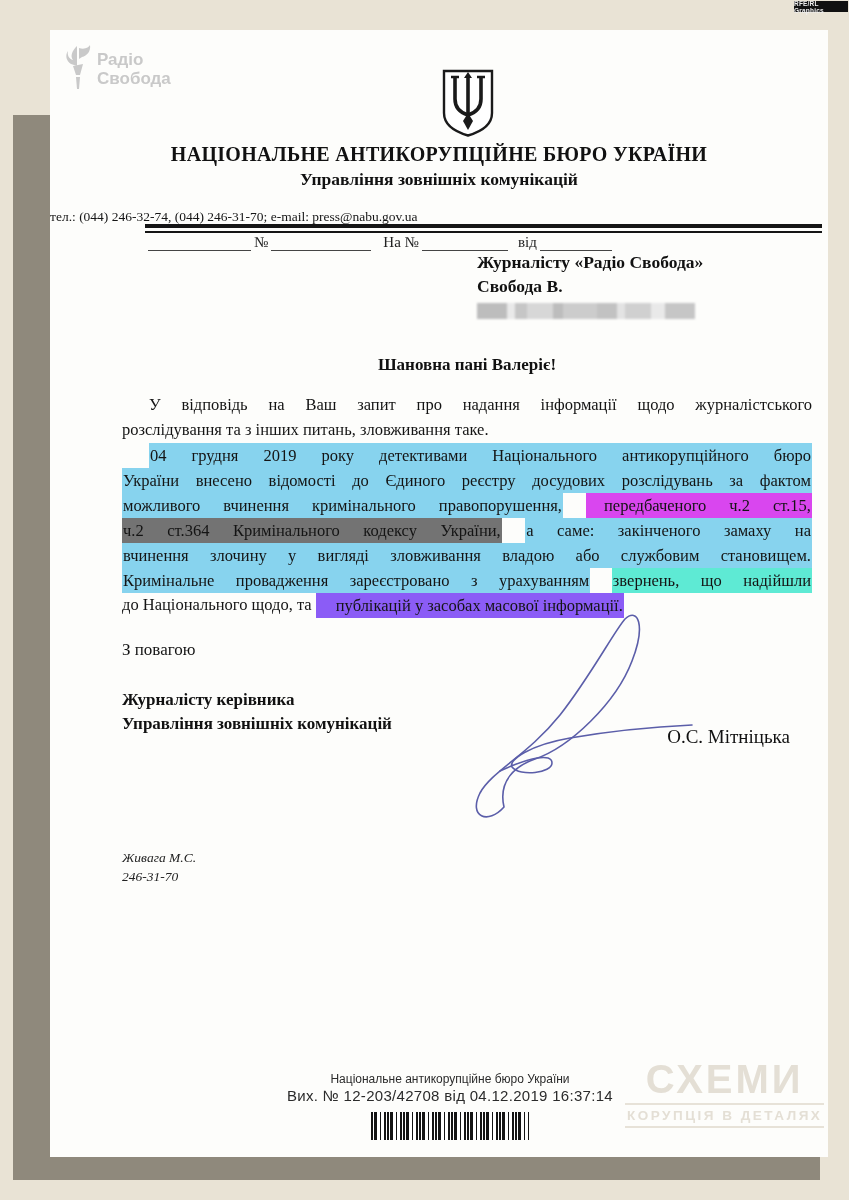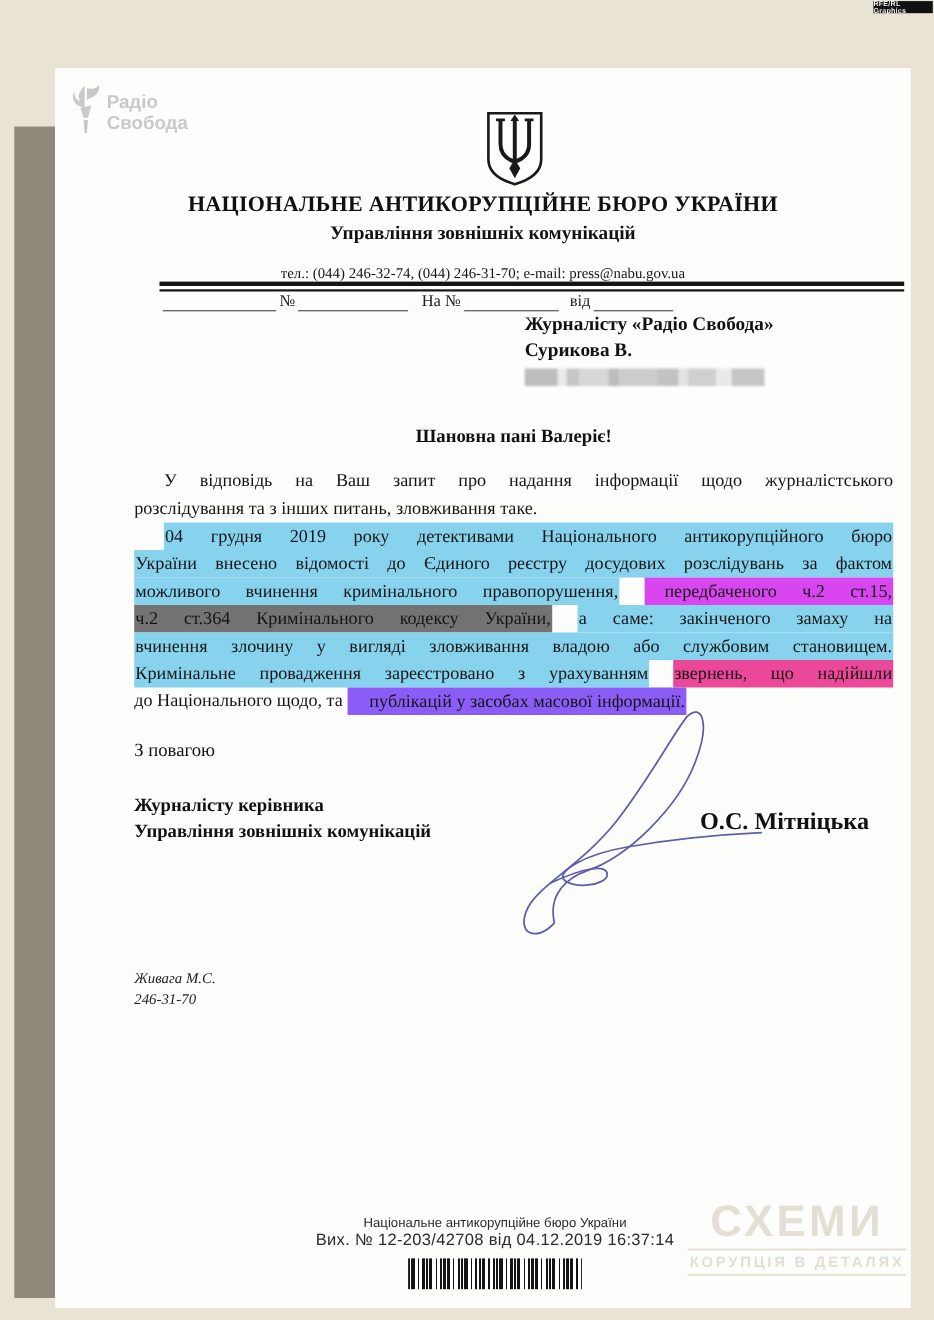--- a/index.html
+++ b/index.html
@@ -8,7 +8,7 @@
     background:#e9e3d5;font-family:"Liberation Serif",serif;
   }
   .shadow{position:absolute;left:13px;top:115px;width:807px;height:1065px;background:#8f897c;}
-  .page{position:absolute;left:50px;top:30px;width:778px;height:1127px;background:#fdfdfb;margin-top:32px;}
+  .page{position:absolute;left:50px;top:30px;width:778px;height:1127px;background:#fdfdfb;}
   .rfe-tag{position:absolute;left:794px;top:1px;width:54px;height:11px;background:#111;
     color:#efefef;font-family:"Liberation Sans",sans-serif;font-size:6.5px;font-weight:bold;
     display:flex;align-items:center;justify-content:center;letter-spacing:.2px;}

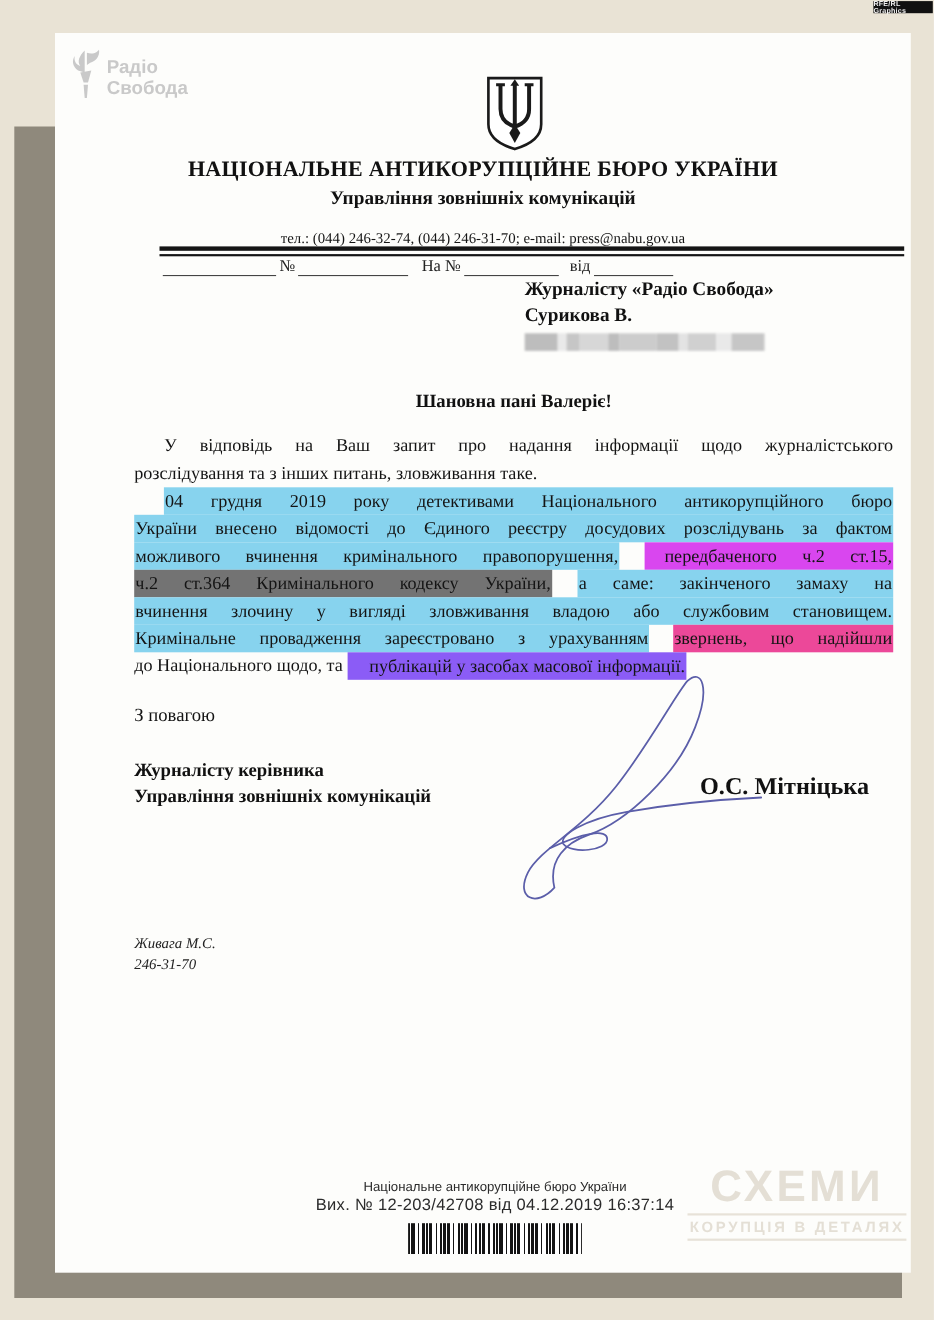--- a/index.html
+++ b/index.html
@@ -22,7 +22,7 @@
   .dept{position:absolute;left:0;top:139px;width:778px;text-align:center;
     font-weight:bold;font-size:17.5px;color:#111;}
   .addr1{position:absolute;left:0;top:162px;width:778px;text-align:center;font-size:13.5px;color:#151515;}
-  .addr2{position:absolute;left:0;top:179px;width:778px;text-align:center;font-size:13.5px;color:#151515;}
+  .addr2{position:absolute;left:0;top:179px;width:778px;font-size:13.5px;color:#151515;}
   .dbl-rule{position:absolute;left:95px;top:194px;width:677px;height:3px;
     border-top:4px solid #151515;border-bottom:2px solid #151515;}
   

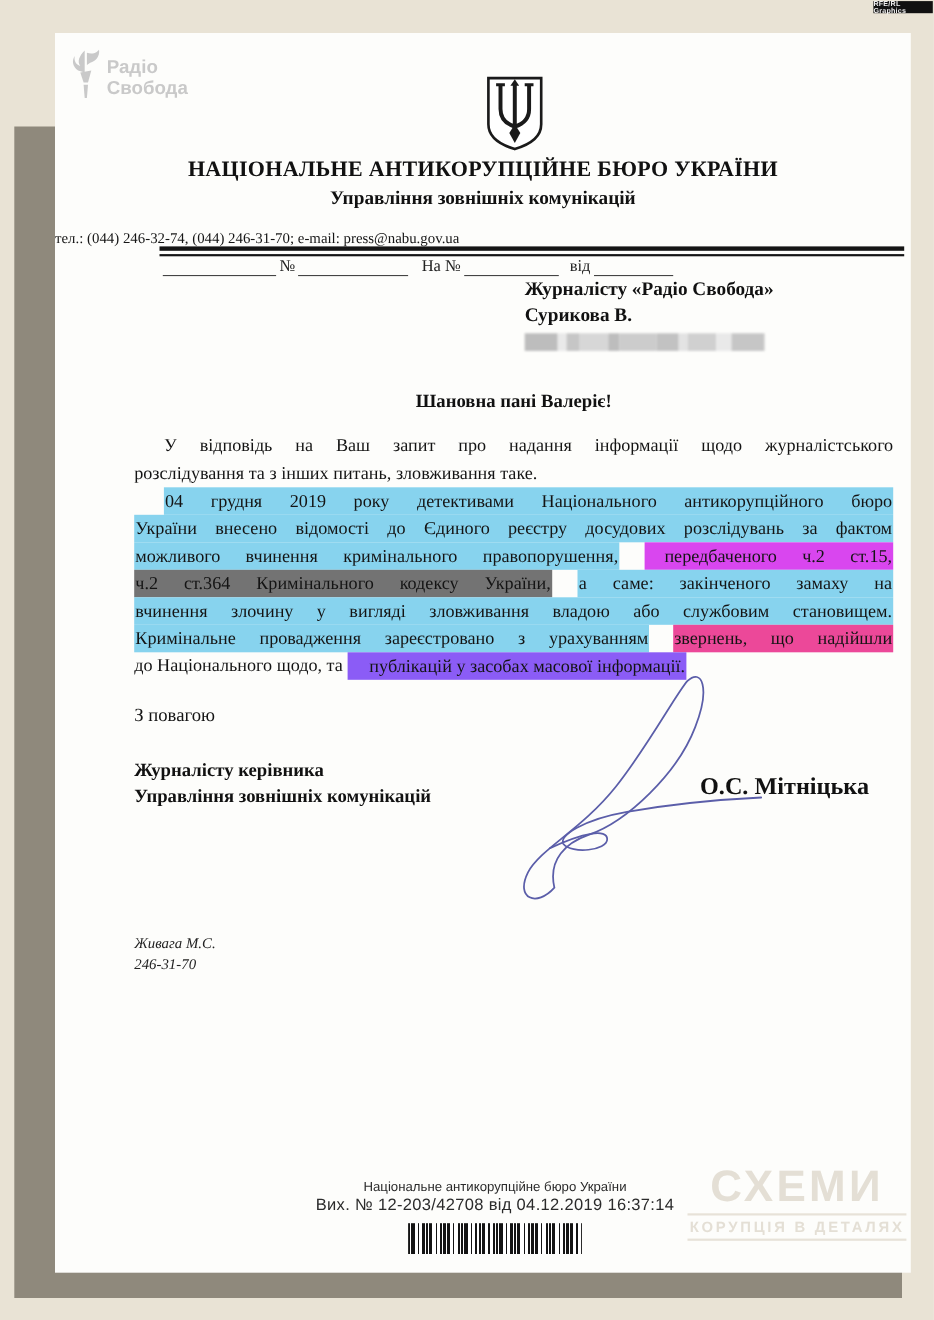--- a/index.html
+++ b/index.html
@@ -121,7 +121,7 @@
 
     <div class="recipient">
       <div>Журналісту «Радіо Свобода»</div>
-      <div>Сурикова В.</div>
+      <div>Свобода В.</div>
       <div class="redact">
         <i style="width:30px;background:#bdbdbd"></i>
           <i style="width:8px;background:#e9e9e9"></i>

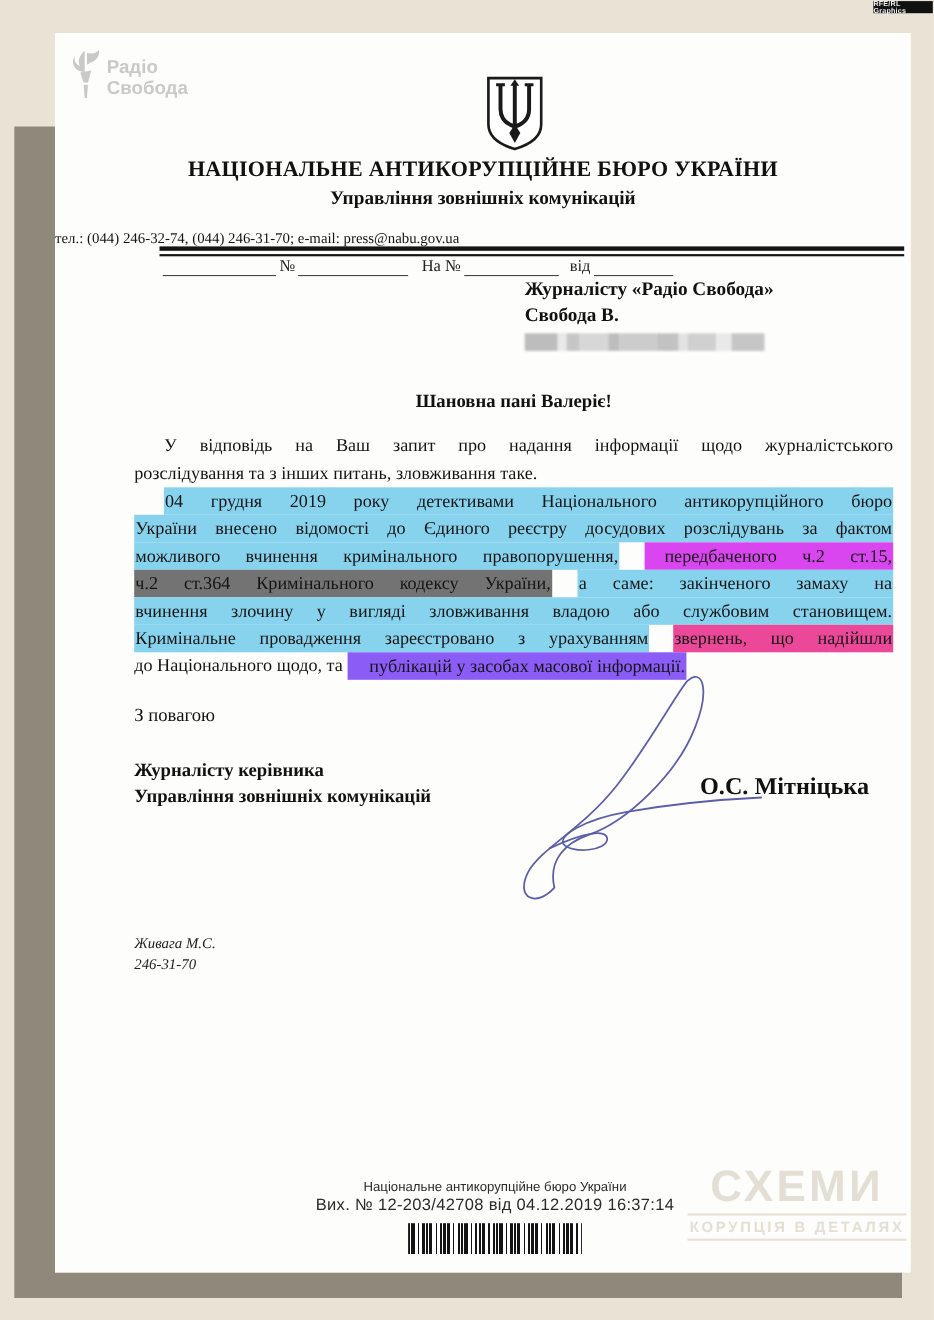--- a/index.html
+++ b/index.html
@@ -148,7 +148,7 @@
         <div class="bline"><span class="hl" style="background: rgb(135, 211, 238);">можливого вчинення кримінального правопорушення,</span> <span class="hl" style="background: #d946ef; padding-left: 18px;">передбаченого ч.2 ст.15,</span></div>
         <div class="bline"><span class="hl" style="background: #737373;">ч.2 ст.364 Кримінального кодексу України,</span> <span class="hl" style="background: rgb(135, 211, 238);">а саме: закінченого замаху на</span></div>
         <div class="bline"><span class="hl" style="background: rgb(135, 211, 238);">вчинення злочину у вигляді зловживання владою або службовим становищем.</span></div>
-        <div class="bline"><span class="hl" style="background: rgb(135, 211, 238);">Кримінальне провадження зареєстровано з урахуванням</span> <span class="hl" style="background: #ec4899;">звернень, що надійшли</span></div>
+        <div class="bline"><span class="hl" style="background: rgb(135, 211, 238);">Кримінальне провадження зареєстровано з урахуванням</span> <span class="hl" style="background: #5eead4;">звернень, що надійшли</span></div>
         <div class="bline noj"><span>до Національного щодо, та</span> <span class="hl" style="background: #8b5cf6; padding-left: 20px;">публікацій у засобах масової інформації.</span></div>
       </div>
 

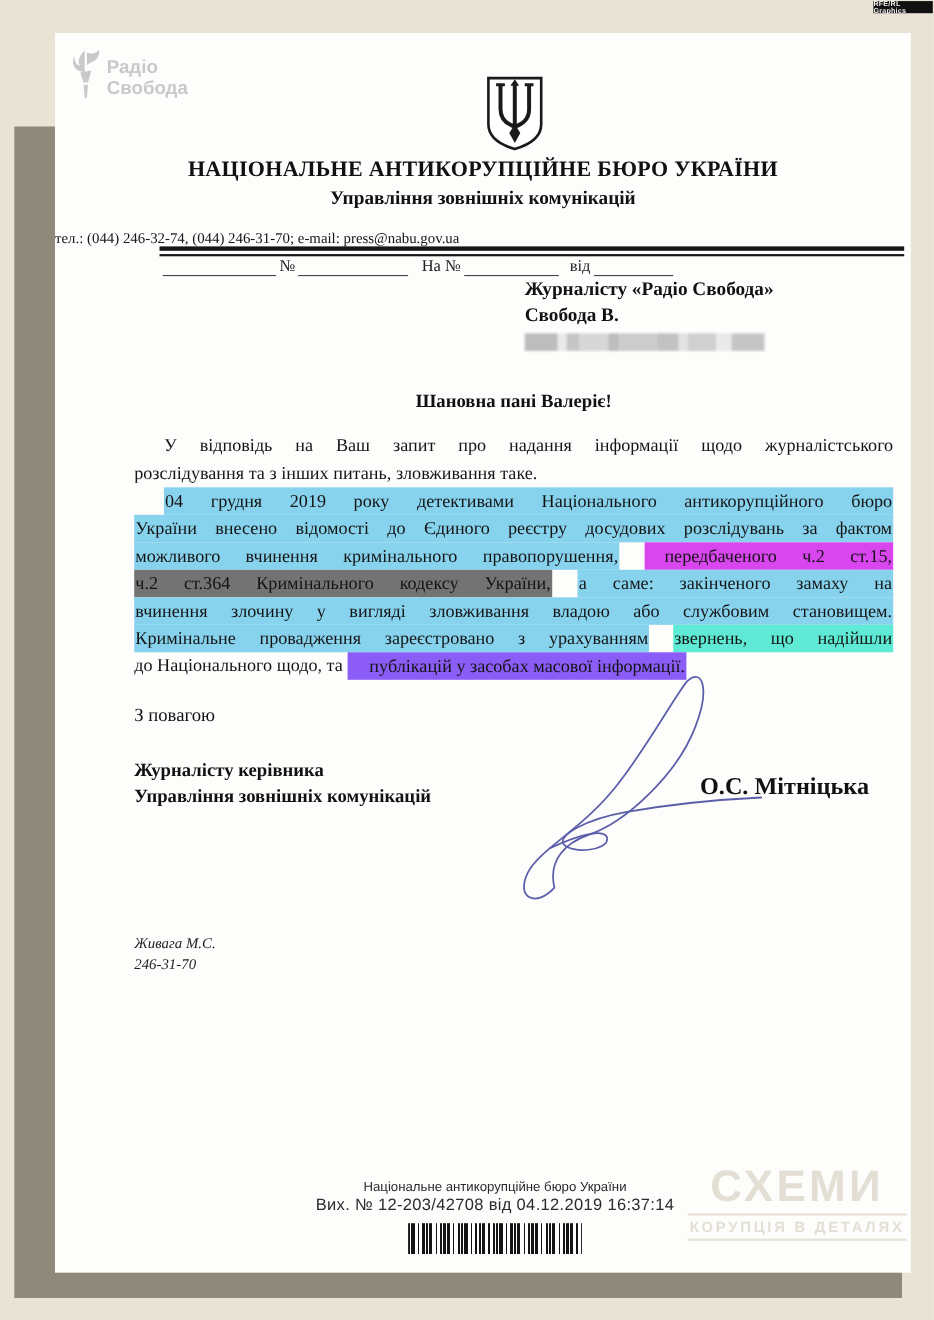--- a/index.html
+++ b/index.html
@@ -46,7 +46,7 @@
   
   .regards{position:absolute;left:72px;top:610px;font-size:17px;color:#141414;}
   .post{position:absolute;left:72px;top:658px;font-weight:bold;font-size:17px;line-height:24px;color:#111;}
-  .signer{position:absolute;right:38px;top:672px;font-weight:bold;font-size:22px;color:#111;}
+  .signer{position:absolute;right:38px;top:696px;font-weight:normal;font-size:19px;color:#111;}
   .sig-svg{position:absolute;left:390px;top:565px;}
   
   .executor{position:absolute;left:72px;top:818px;font-style:italic;font-size:13.5px;line-height:19px;color:#222;}

